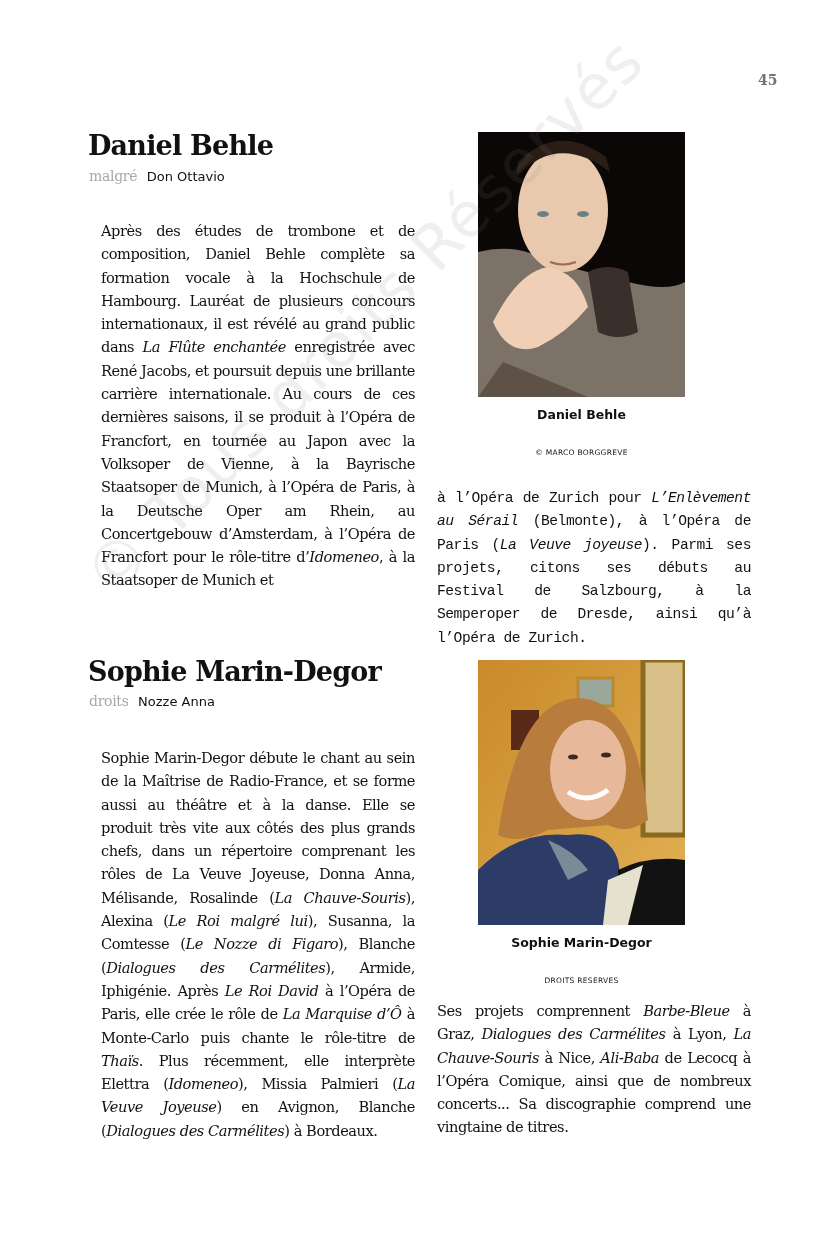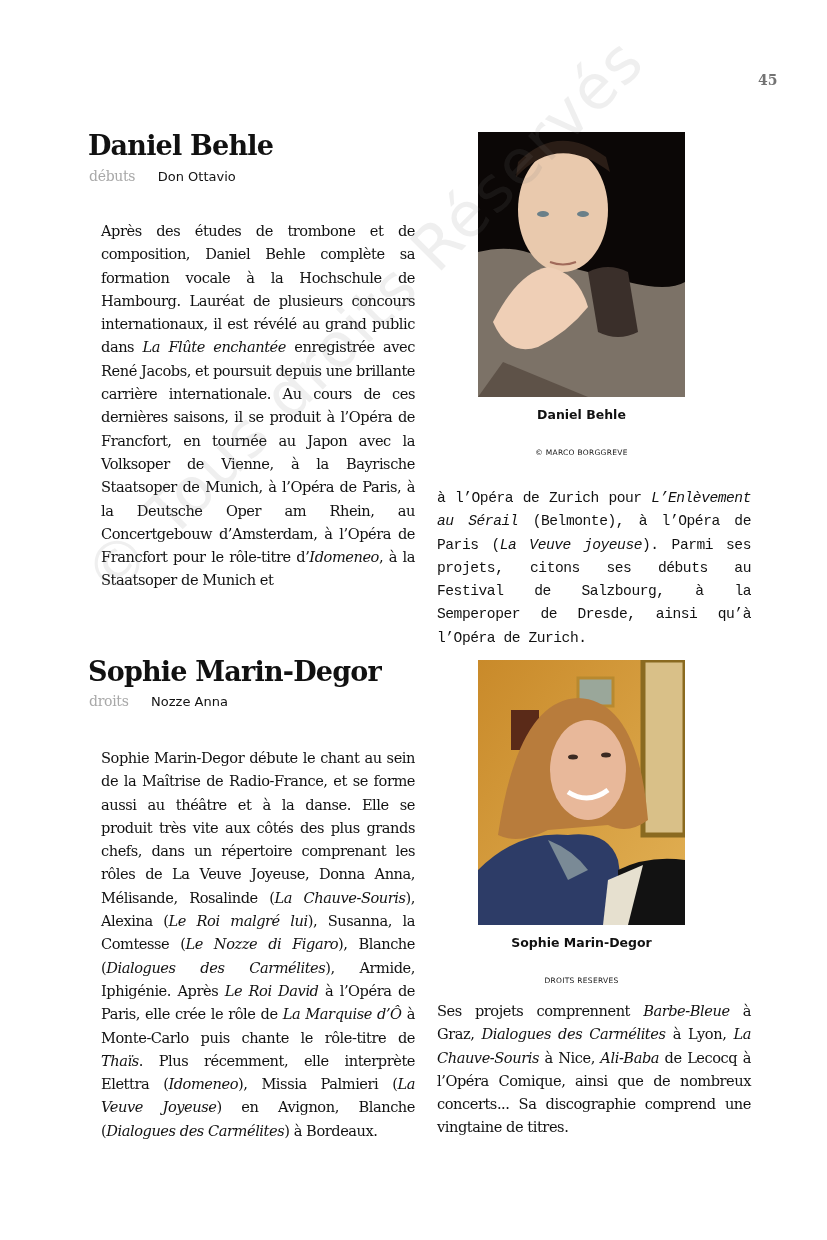--- a/index.html
+++ b/index.html
@@ -29,7 +29,7 @@
 <section>
   <h2 class="name" style="left:88px; top:130px;">Daniel Behle</h2>
   <div class="voice" style="left:89px; top:167px;">
-    <span class="type">débuts</span>
+    <span class="type">malgré</span>
     <span class="role">Don Ottavio</span>
   </div>
   <p class="body-text" style="left:89px; top:207px; width:314px;">Après des études de trombone et de composition, Daniel Behle complète sa formation vocale à la Hochschule de Hambourg. Lauréat de plusieurs concours internationaux, il est révélé au grand public dans <i>La Flûte enchantée</i> enregistrée avec René Jacobs, et poursuit depuis une brillante carrière internationale. Au cours de ces dernières saisons, il se produit à l’Opéra de Francfort, en tournée au Japon avec la Volksoper de Vienne, à la Bayrische Staatsoper de Munich, à l’Opéra de Paris, à la Deutsche Oper am Rhein, au Concertgebouw d’Amsterdam, à l’Opéra de Francfort pour le rôle-titre d’<i>Idomeneo</i>, à la Staatsoper de Munich et</p>

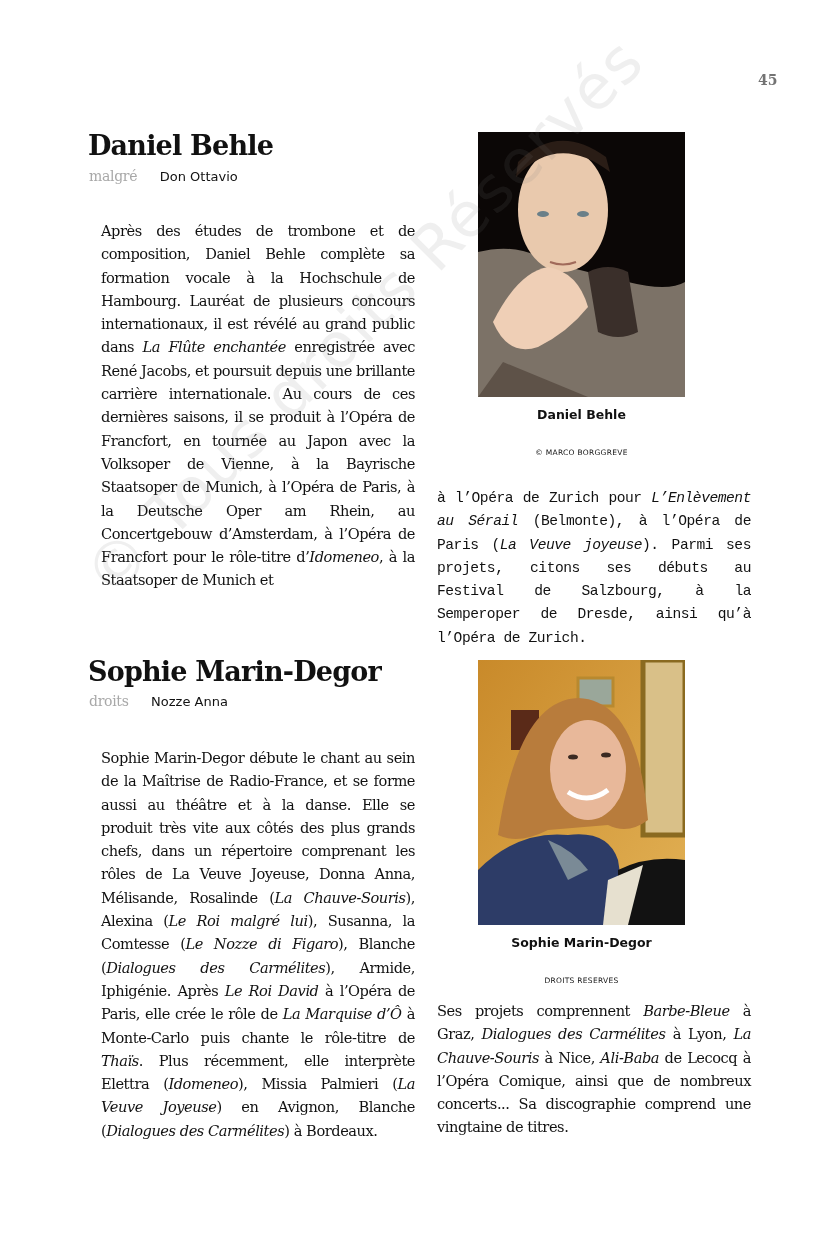--- a/index.html
+++ b/index.html
@@ -9,7 +9,7 @@
   .name { position: absolute; font-family: "DejaVu Serif", serif; font-weight: bold; font-size: 27px; letter-spacing: -0.8px; color: #111; margin: 0; line-height: 32px; }
   .voice { position: absolute; font-size: 14px; line-height: 18px; white-space: nowrap; }
   .voice .type { font-family: "DejaVu Serif", serif; color: #a8a8a8; font-size: 14px; letter-spacing: -0.3px; }
-  .voice .role { font-family: "DejaVu Sans", sans-serif; color: #111; font-size: 13px; margin-left: 19px; }
+  .voice .role { font-family: "DejaVu Sans", sans-serif; color: #111; font-size: 13px; margin-left: 6px; }
 
   .body-text { position: absolute; font-family: "DejaVu Serif", serif; font-size: 14.6px; line-height: 23.3px; color: #111; text-align: justify; letter-spacing: -0.45px; margin: 12px; }
   .body-text i { font-style: italic; }

